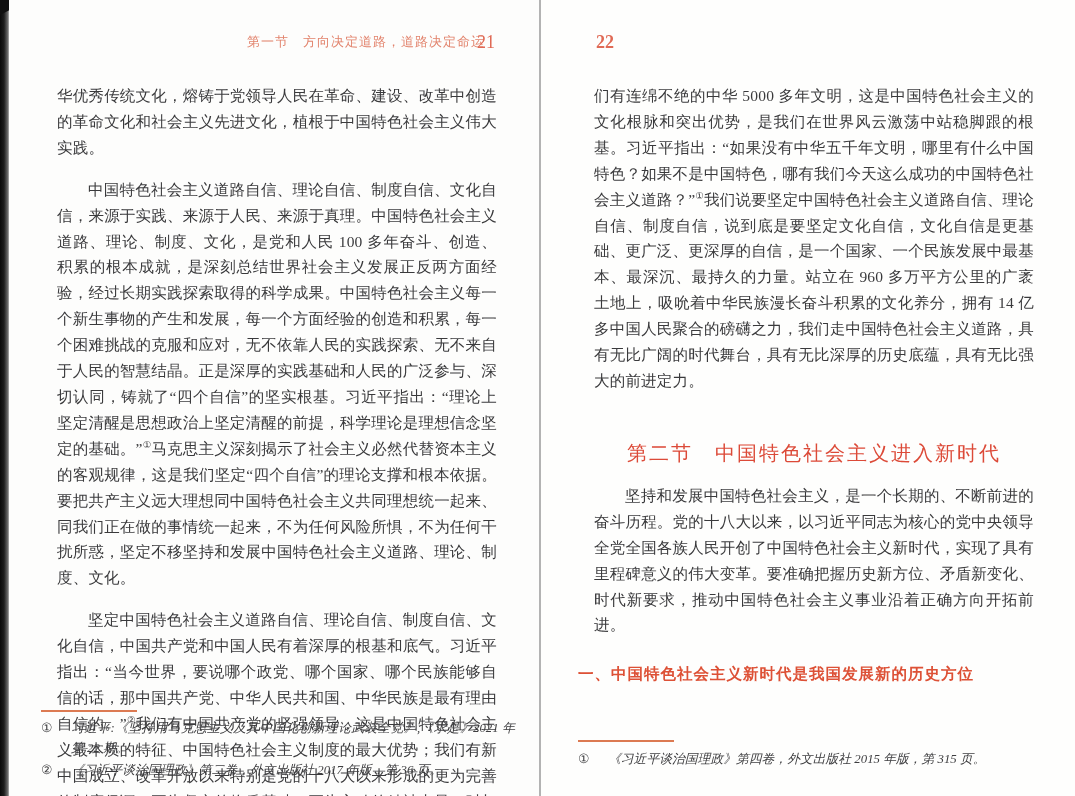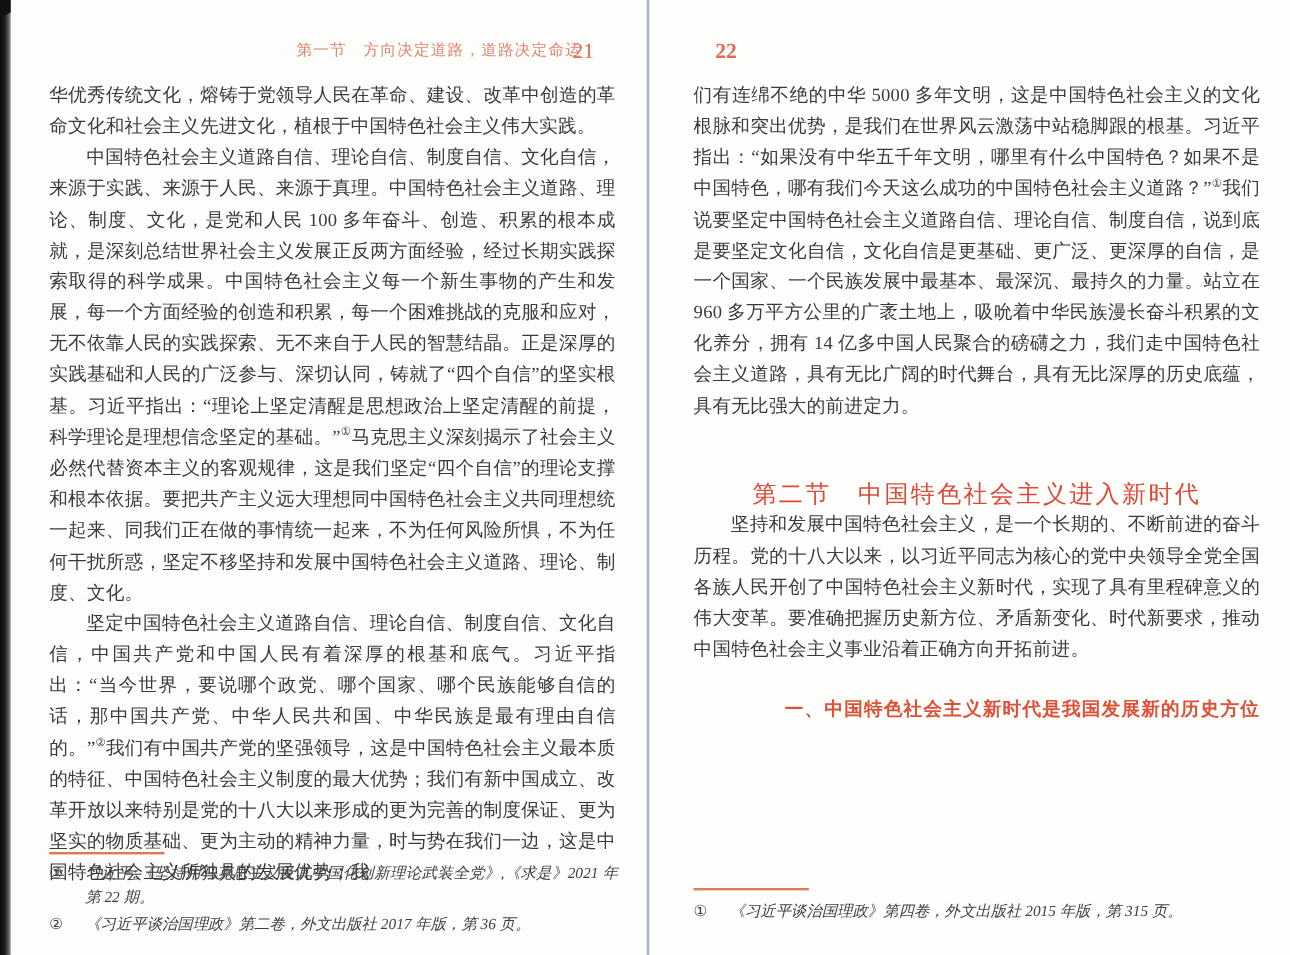--- a/index.html
+++ b/index.html
@@ -33,7 +33,7 @@
   .body-col{position:absolute;width:472px;color:#3a3a3c;}
   .body-col-left{left:32px;top:67px;}
   .body-col-right{left:37px;top:67px;}
-  p.body-par{margin:0;font-size:15.5px;line-height:25.9px;text-align:justify;
+  p.body-par{margin:16px;font-size:15.5px;line-height:25.9px;text-align:justify;
     letter-spacing:0.2px;word-break:break-all;}
   p.indent{text-indent:2em;}
   .fn-ref{font-size:9.5px;vertical-align:super;line-height:0;}

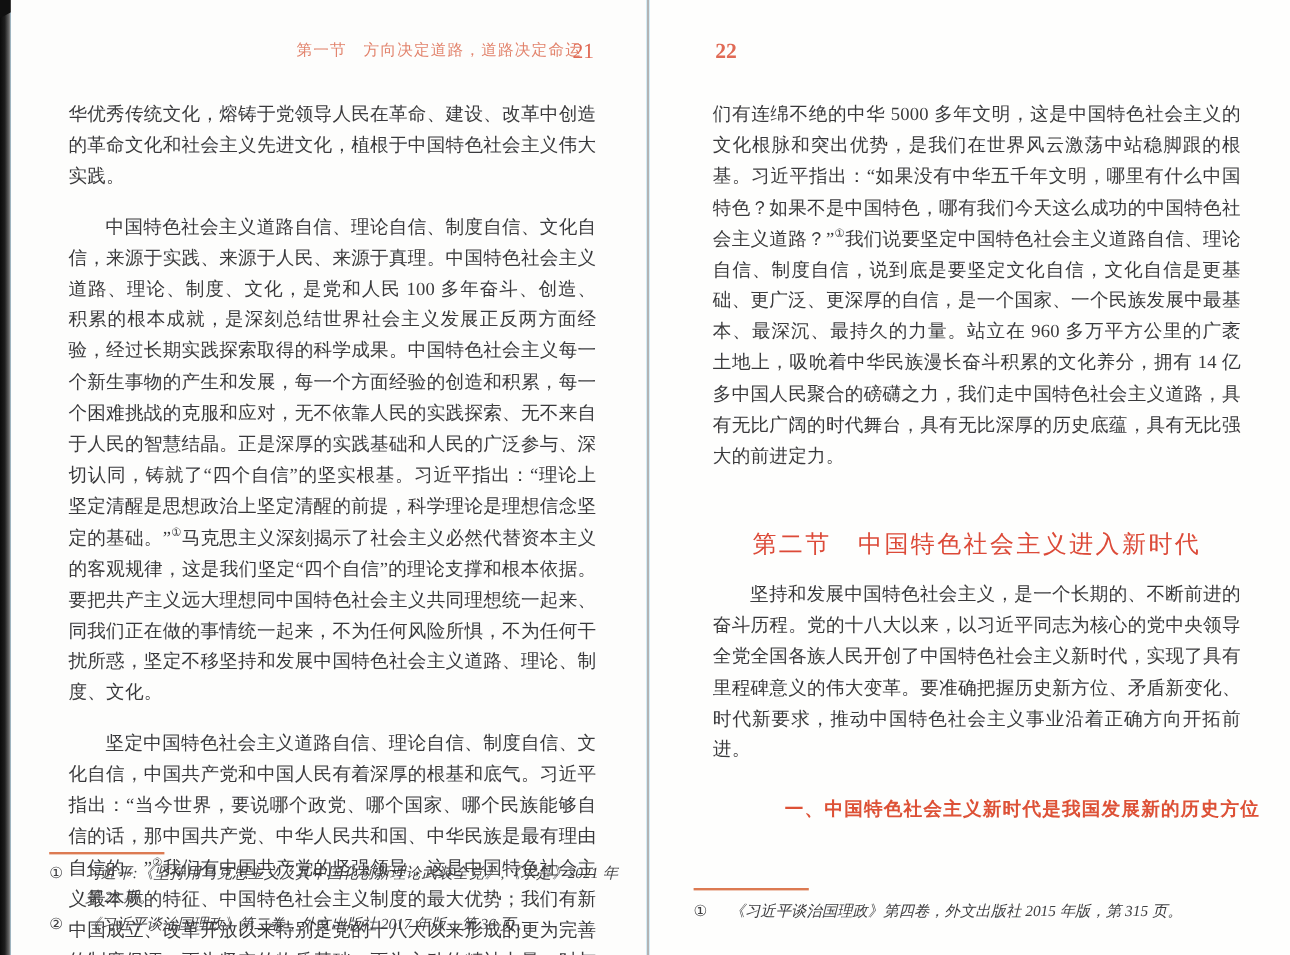--- a/index.html
+++ b/index.html
@@ -42,7 +42,7 @@
   .section-heading{margin:46px 0 0 0;text-align:center;font-size:20px;font-weight:normal;
     color:#dc4a38;font-family:"Liberation Sans","DejaVu Sans",sans-serif;letter-spacing:2px;}
   .section-par{margin-top:30px;}
-  .subsection-heading{margin:26px 0 0 0;text-align:right;font-size:15.5px;font-weight:bold;
+  .subsection-heading{margin:26px 0 0 0;text-align:left;font-size:15.5px;font-weight:bold;
     color:#dd5136;font-family:"Liberation Sans","DejaVu Sans",sans-serif;letter-spacing:1px;}
   .subsection-par{margin-top:28px;}
 

